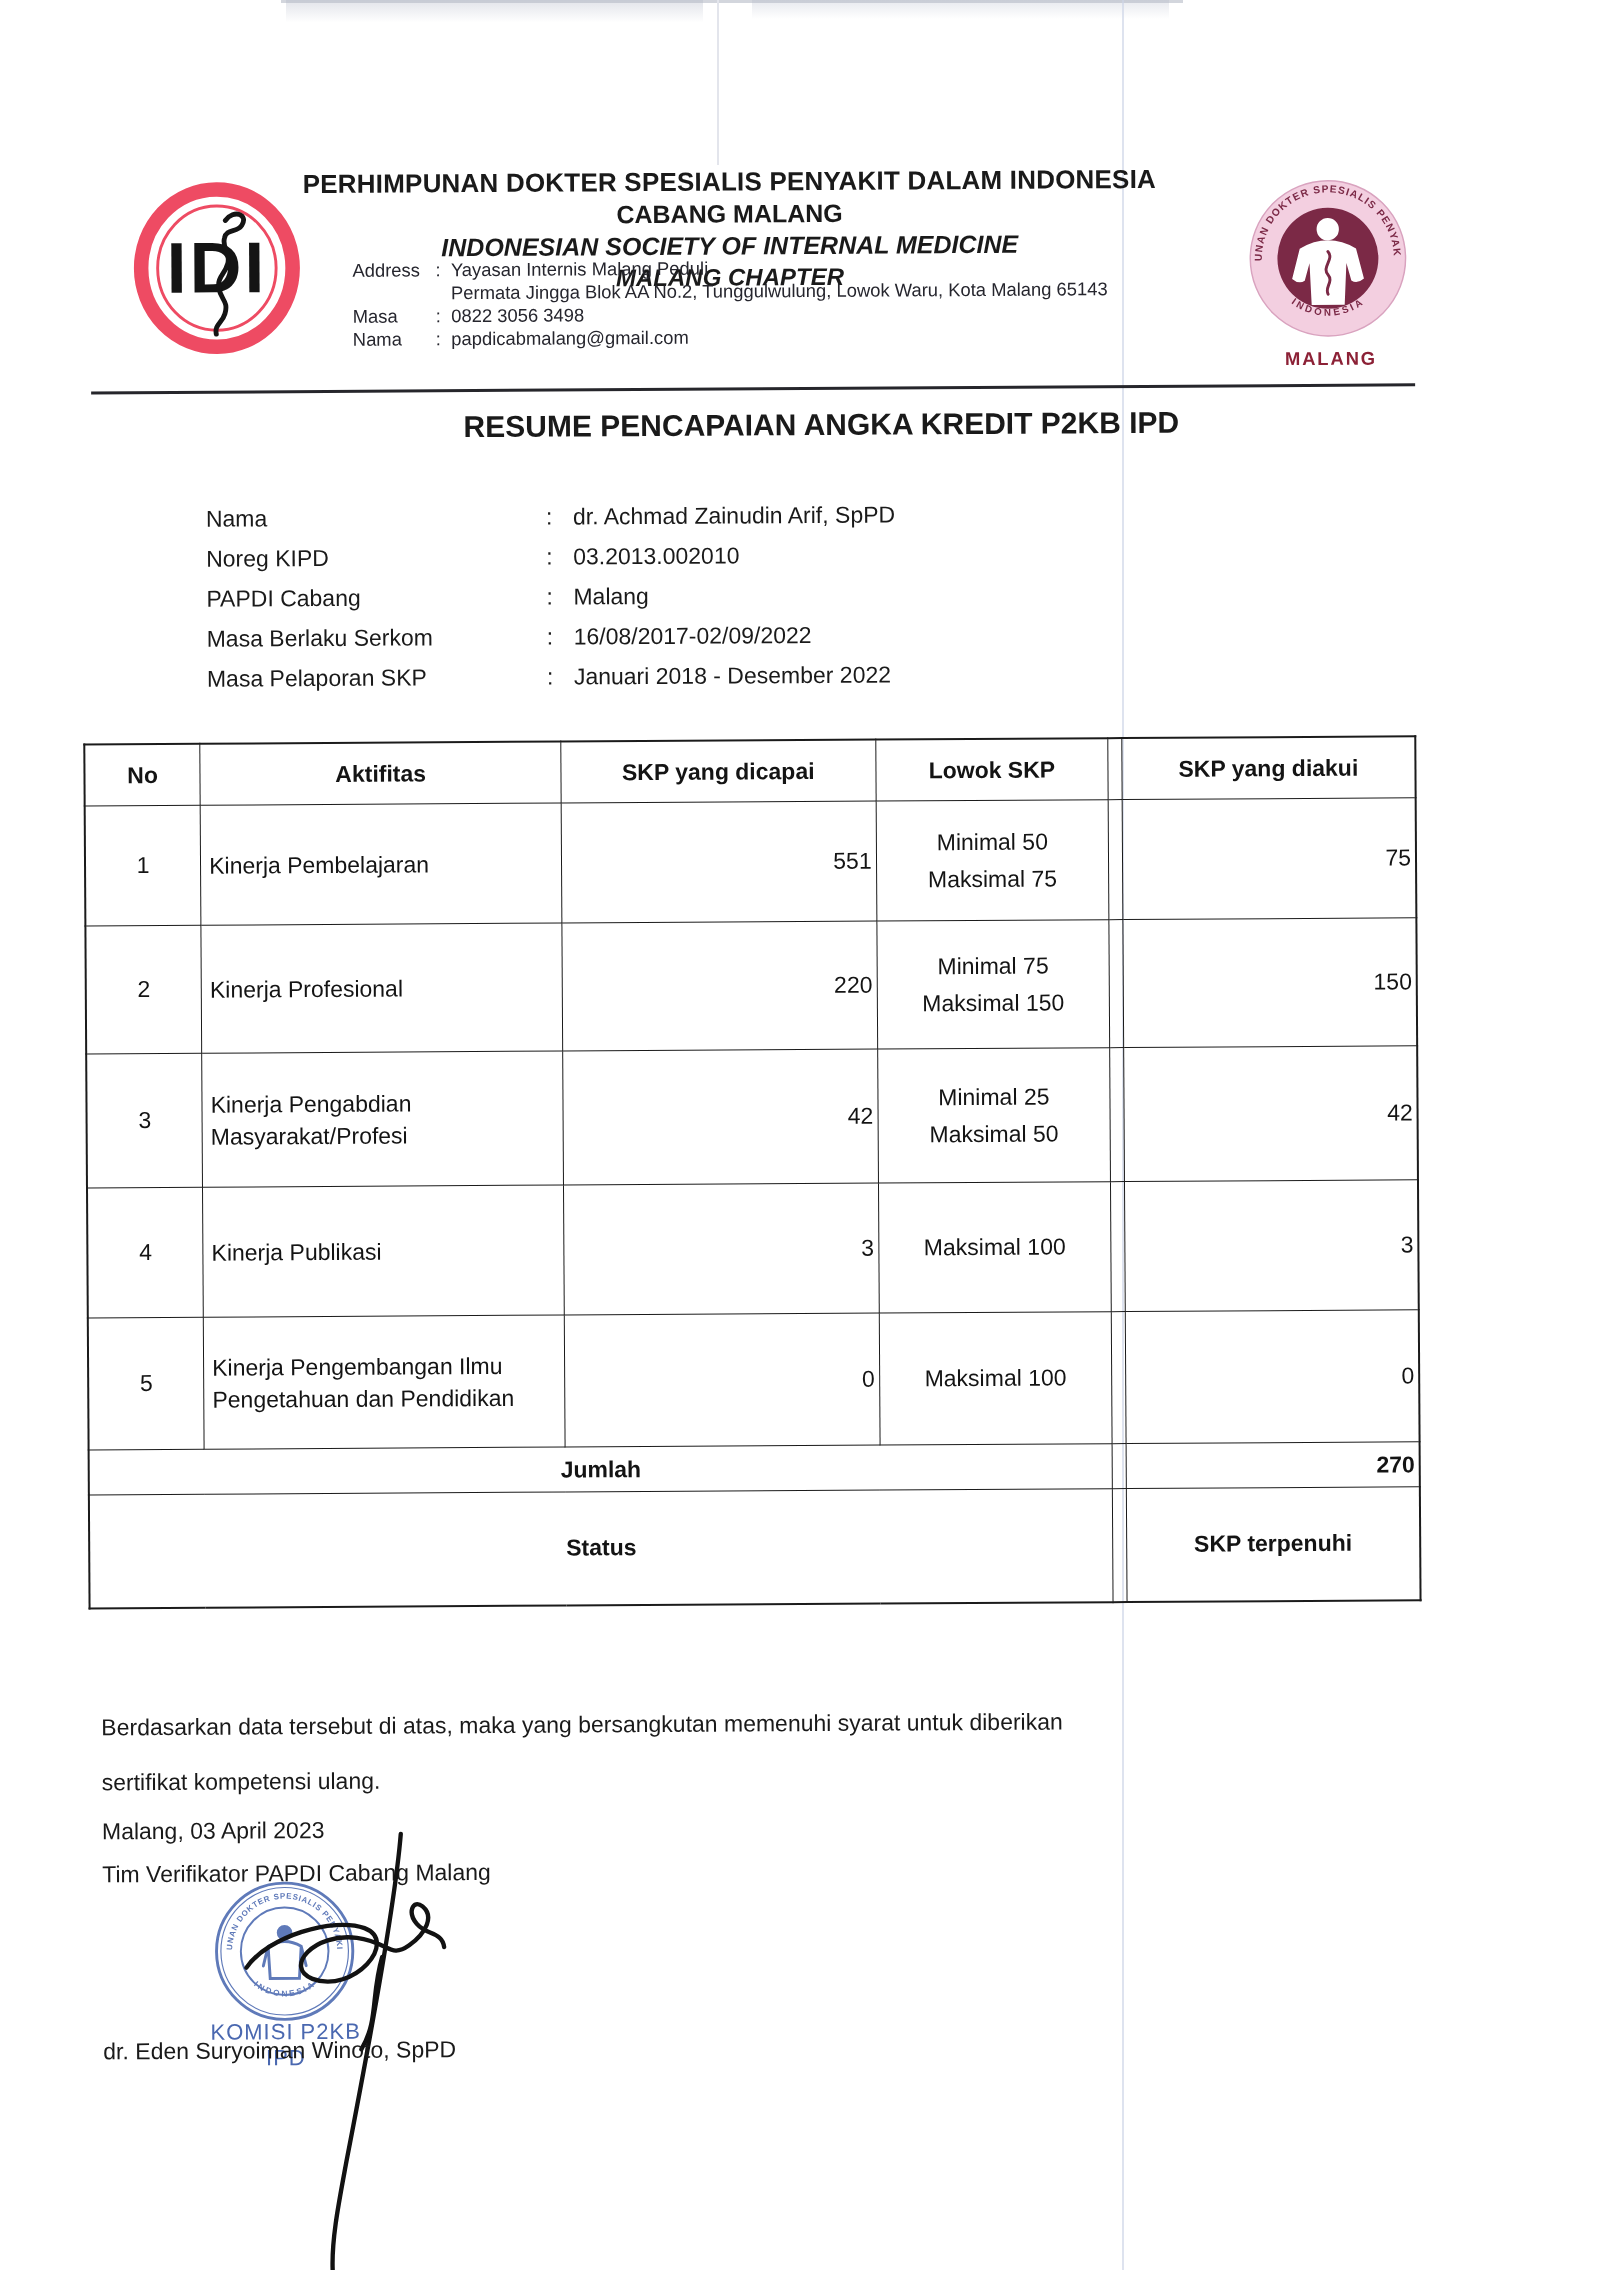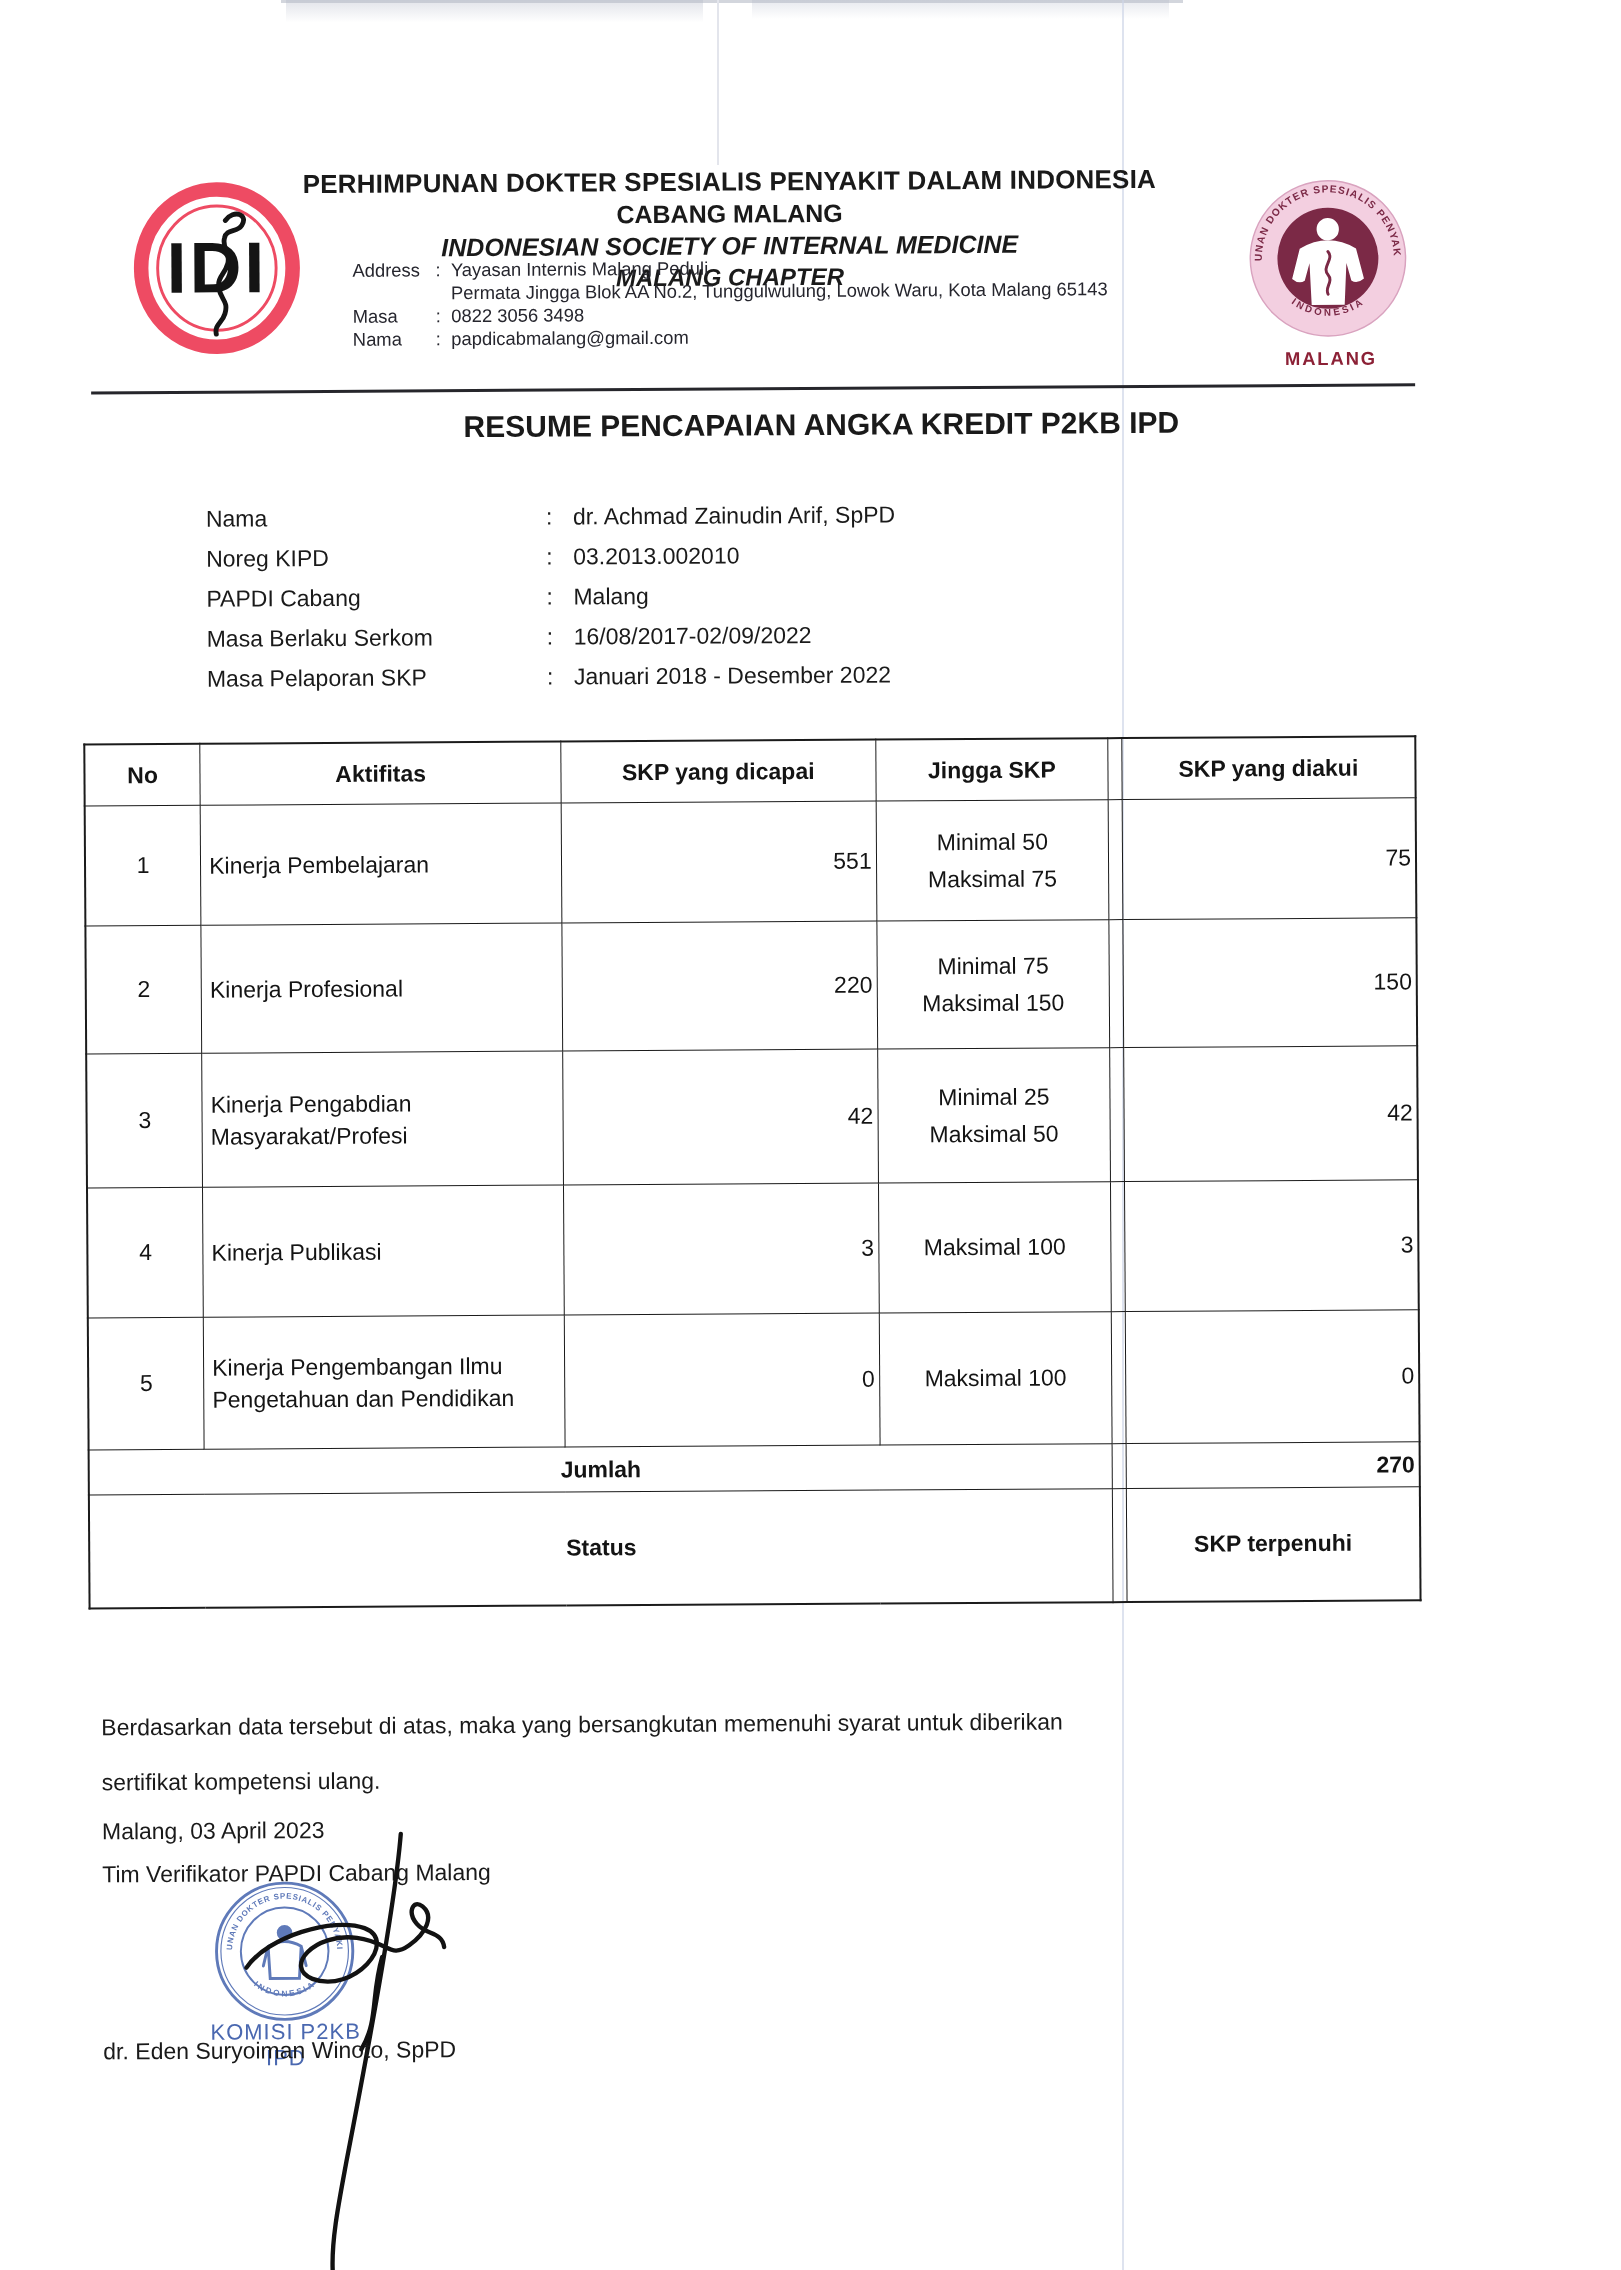--- a/index.html
+++ b/index.html
@@ -176,7 +176,7 @@
         <th>No</th>
         <th>Aktifitas</th>
         <th>SKP yang dicapai</th>
-        <th>Jingga SKP</th>
+        <th>Lowok SKP</th>
         <th></th>
         <th>SKP yang diakui</th>
       </tr>

